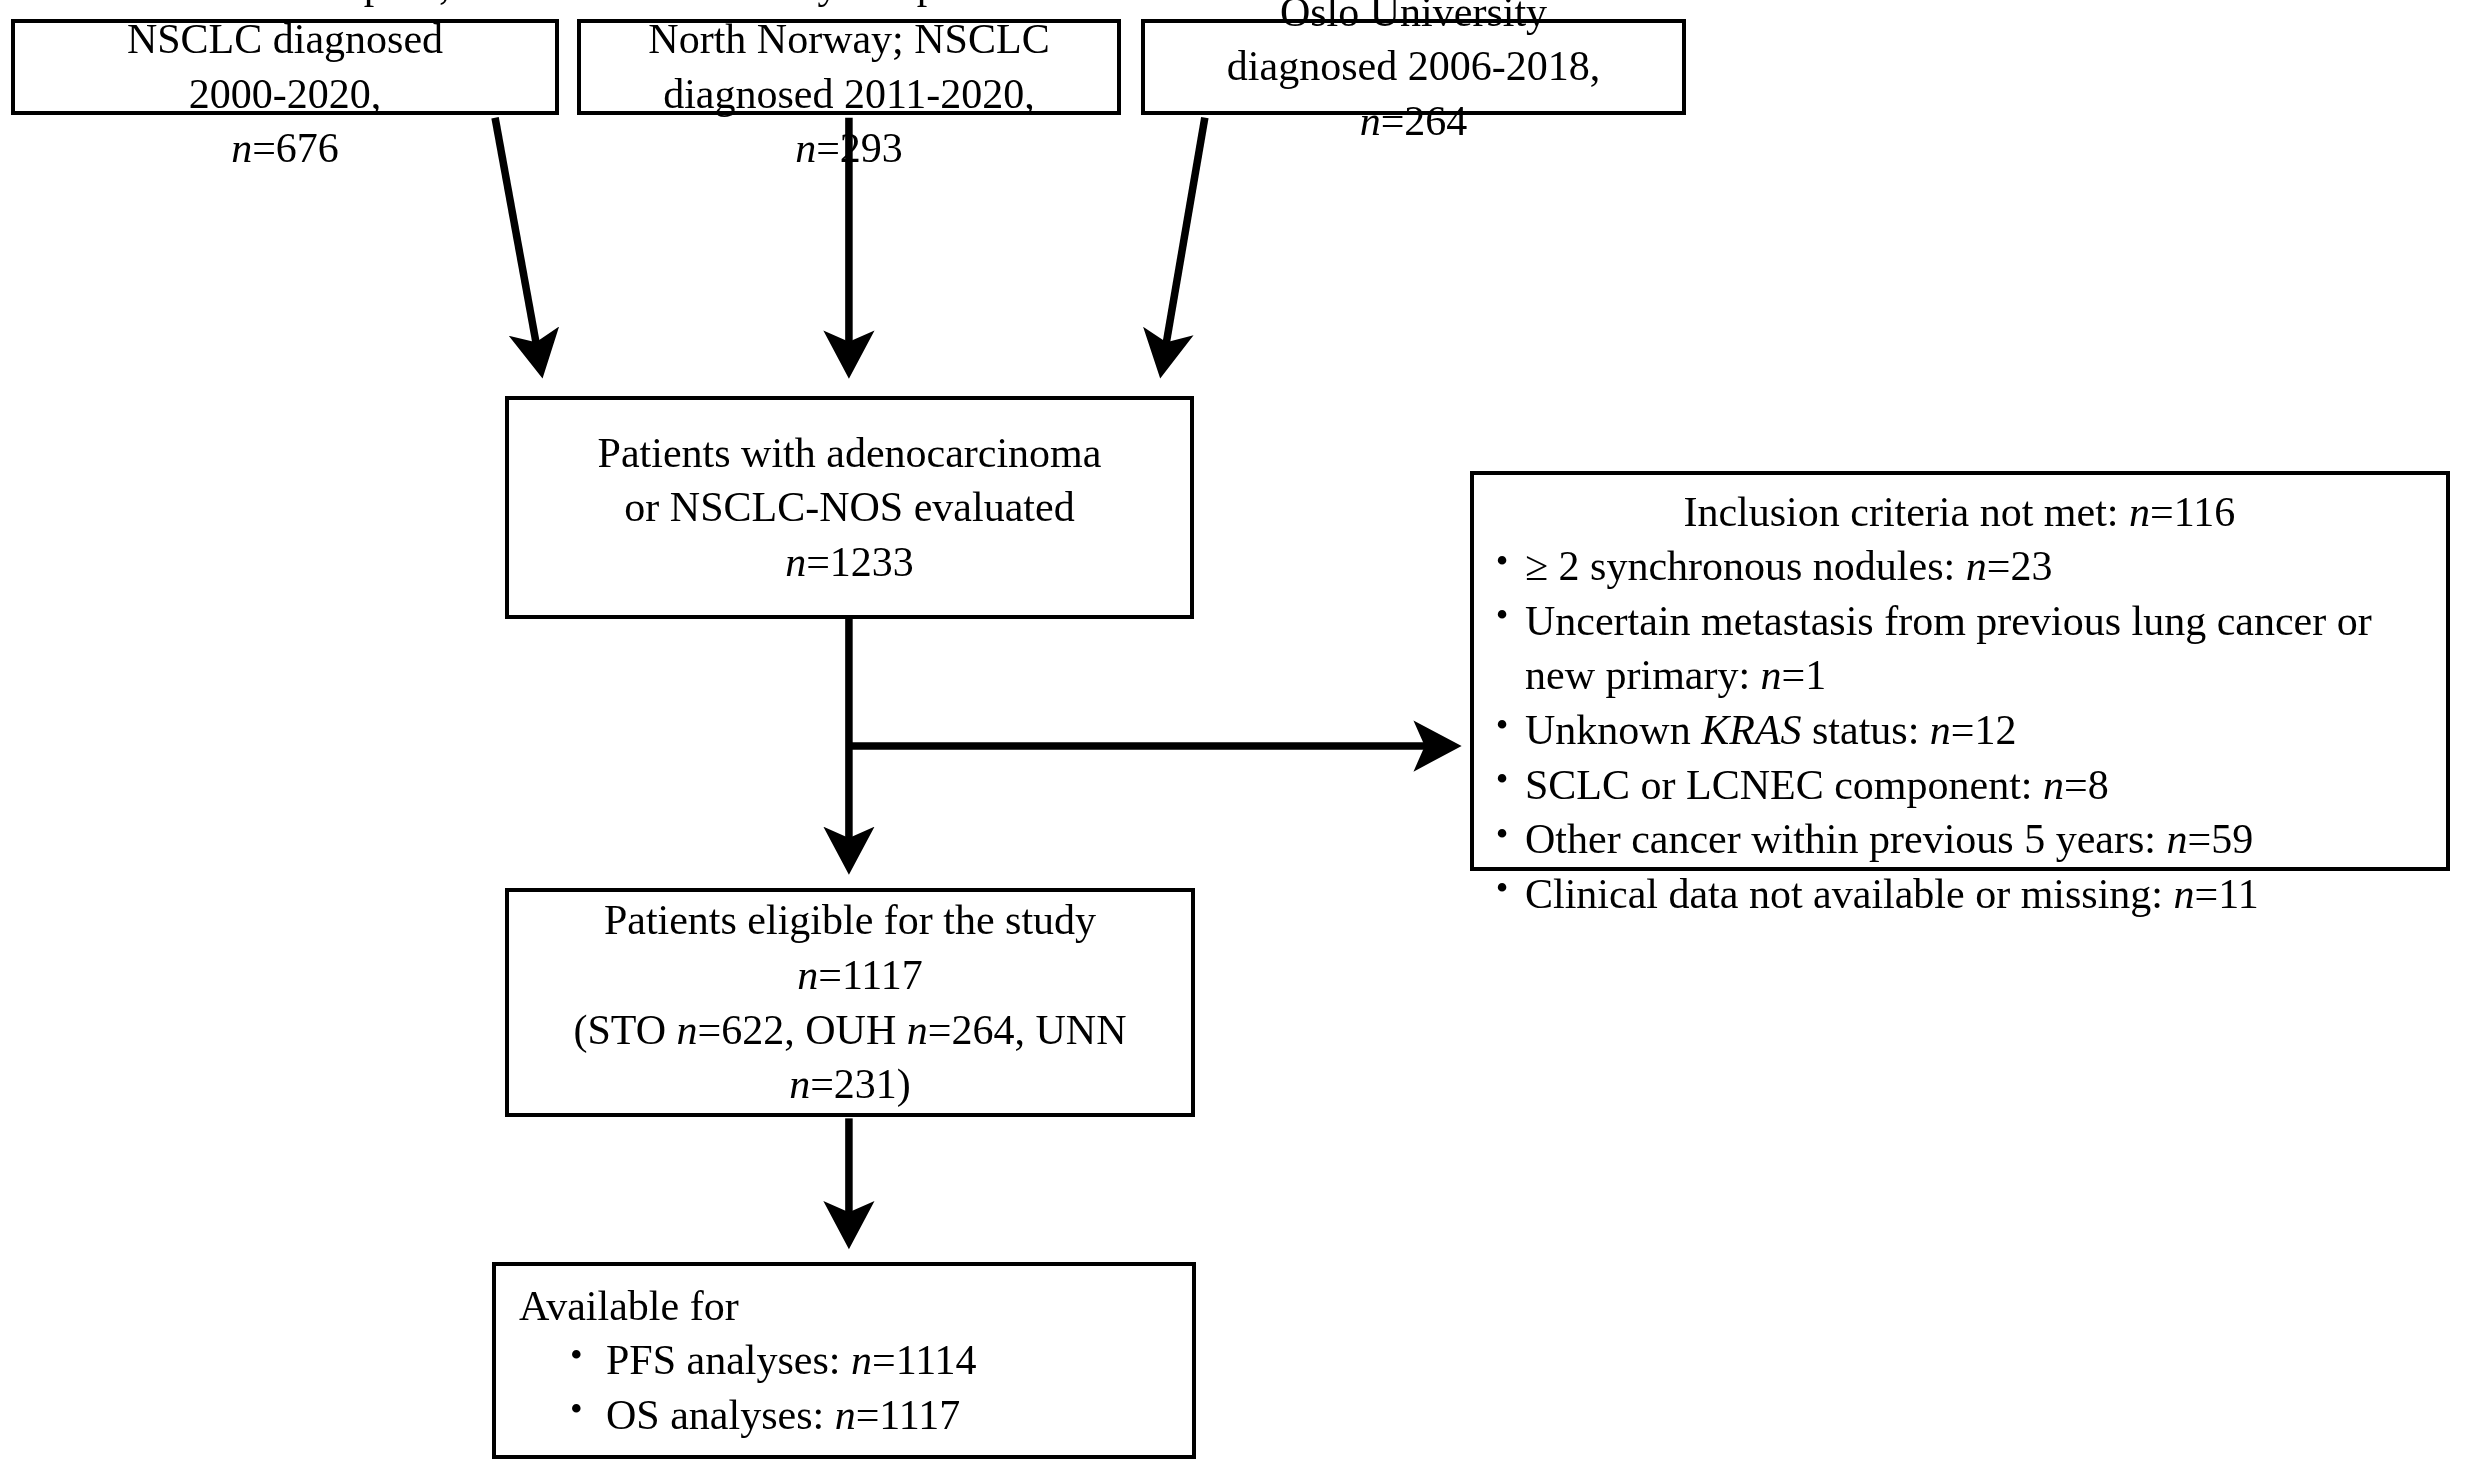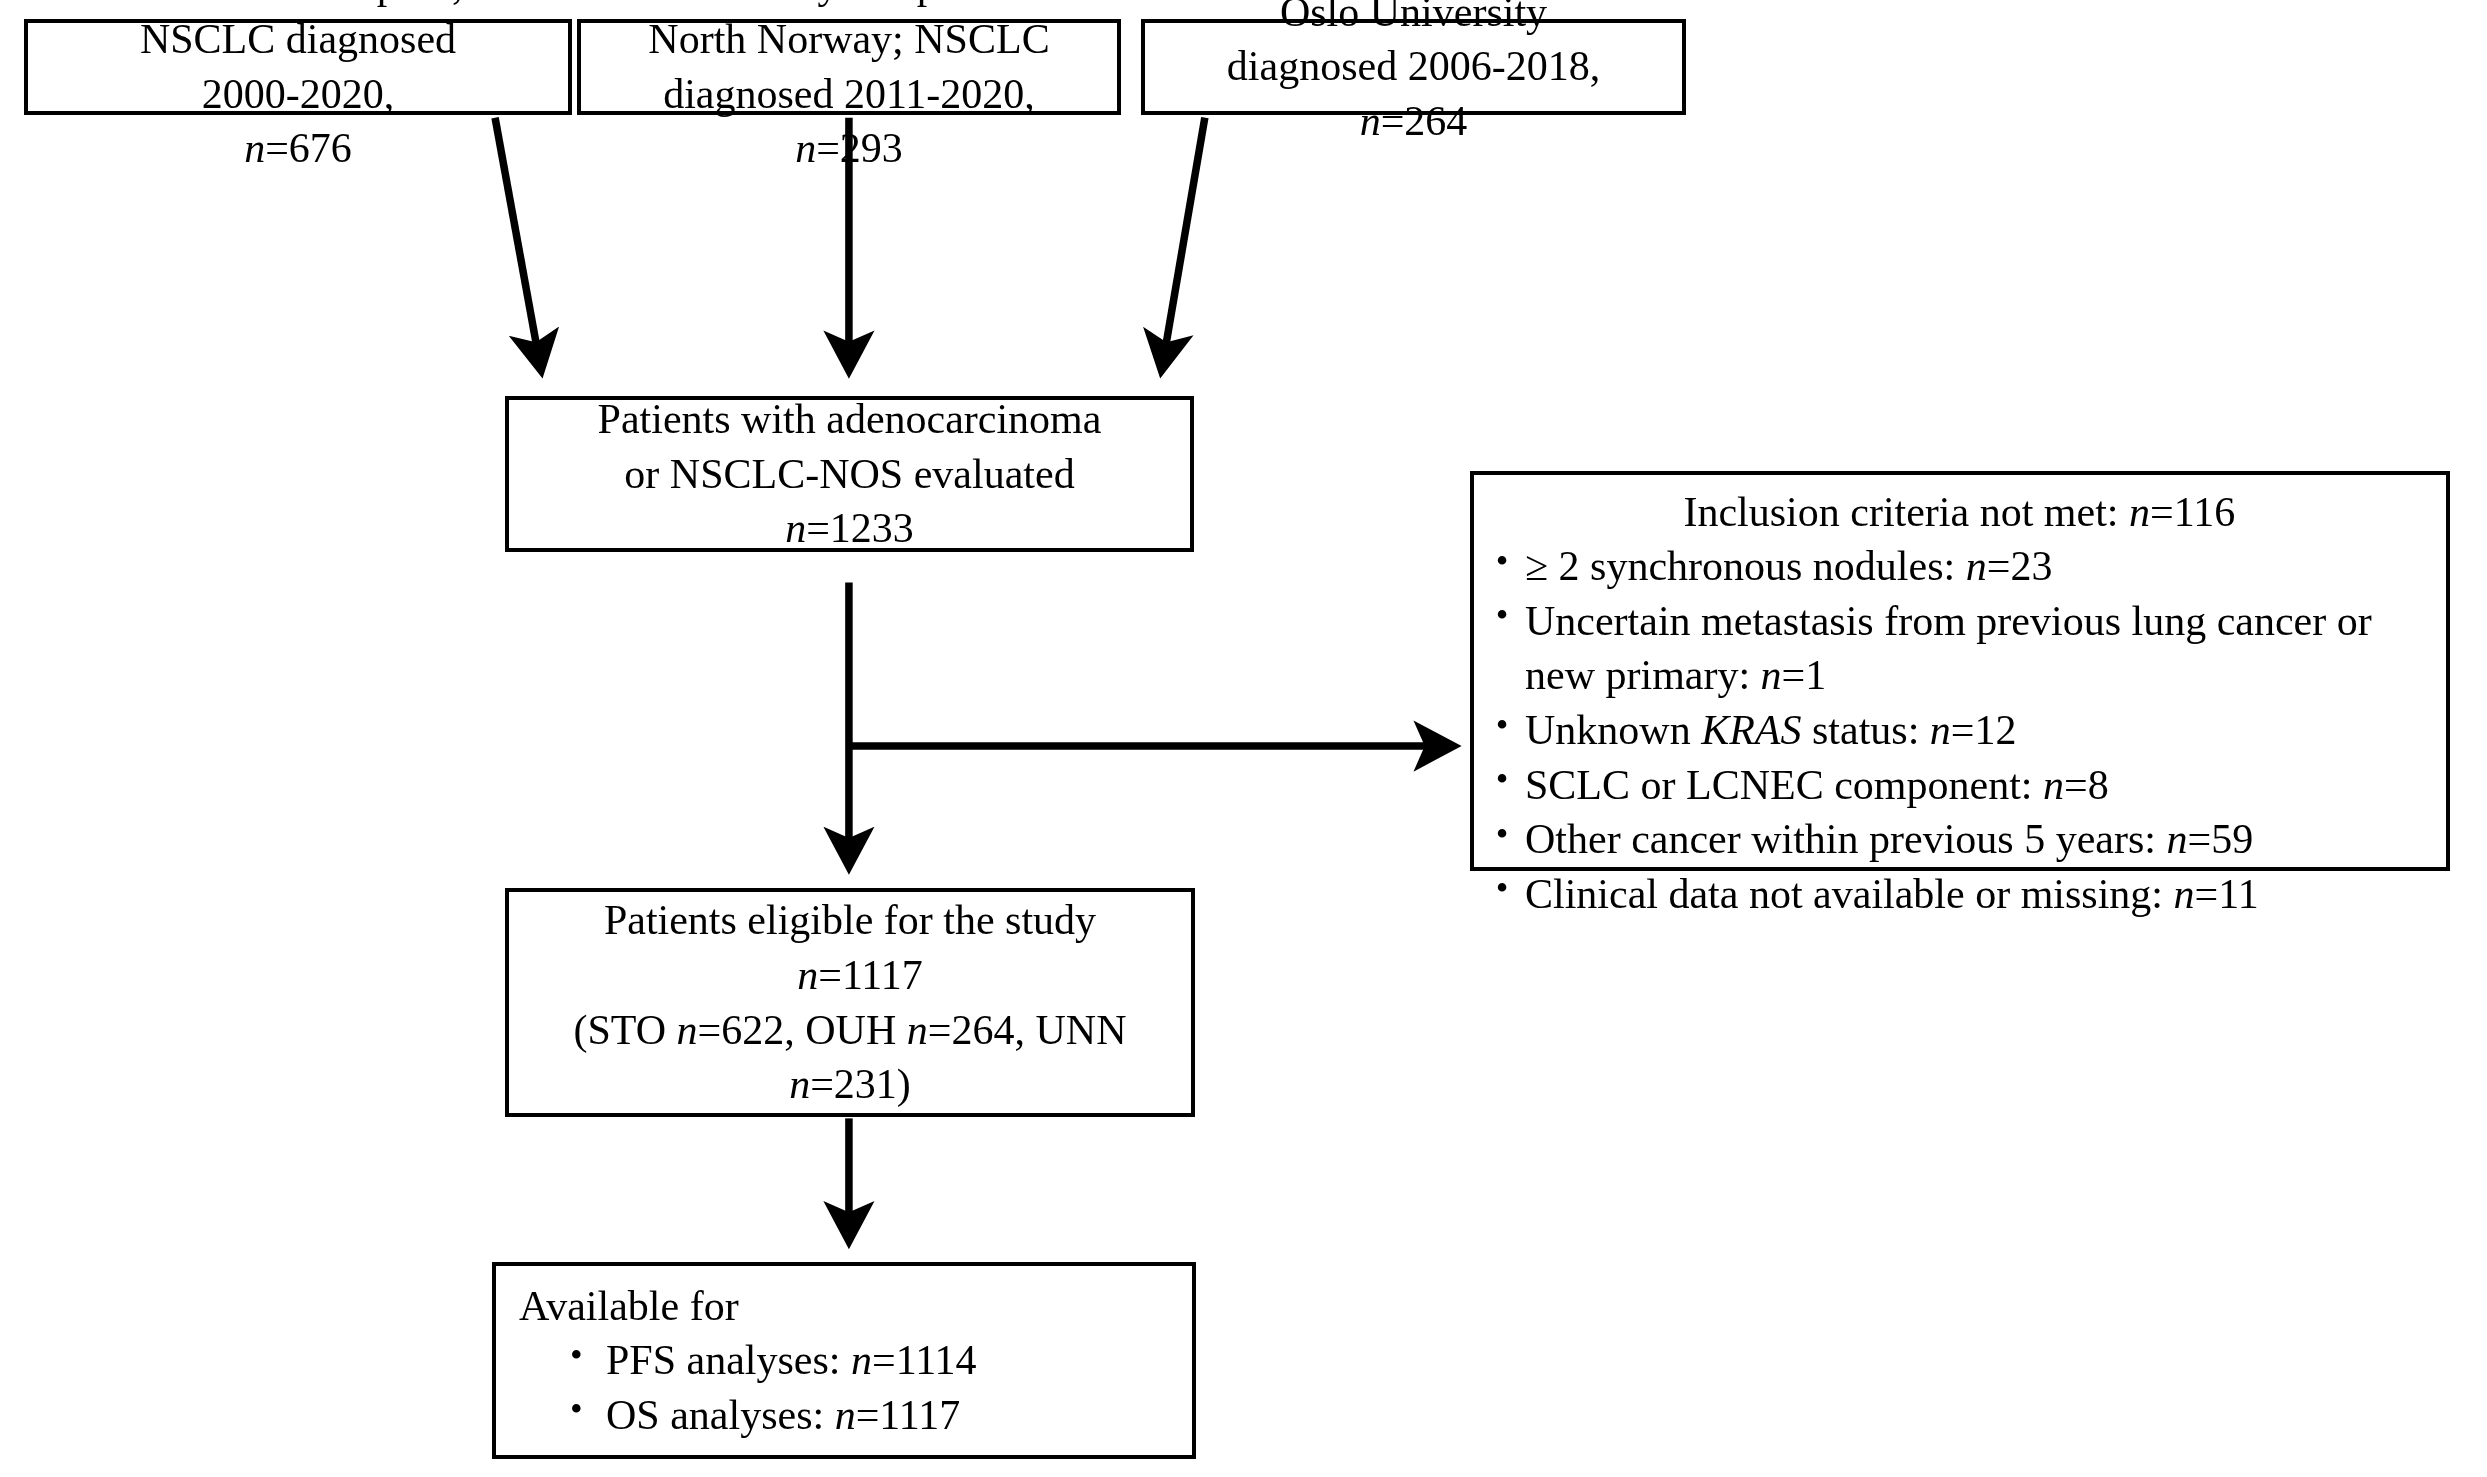--- a/index.html
+++ b/index.html
@@ -32,7 +32,7 @@
   .box .line { white-space: nowrap; }
 
   
-  #box-sto  { left: 24px;   top: 18.5px;  width: 548px;  height: 92px; padding: 0 9.6px; }
+  #box-sto  { left: 11px;   top: 18.5px;  width: 548px;  height: 92px; padding: 0 9.6px; }
   #box-unn  { left: 577px;  top: 18.5px;  width: 544px;  height: 92px; padding: 0 9.6px; }
   #box-ouh  { left: 1141px; top: 18.5px;  width: 545px;  height: 92px; padding: 0 9.6px; }
 

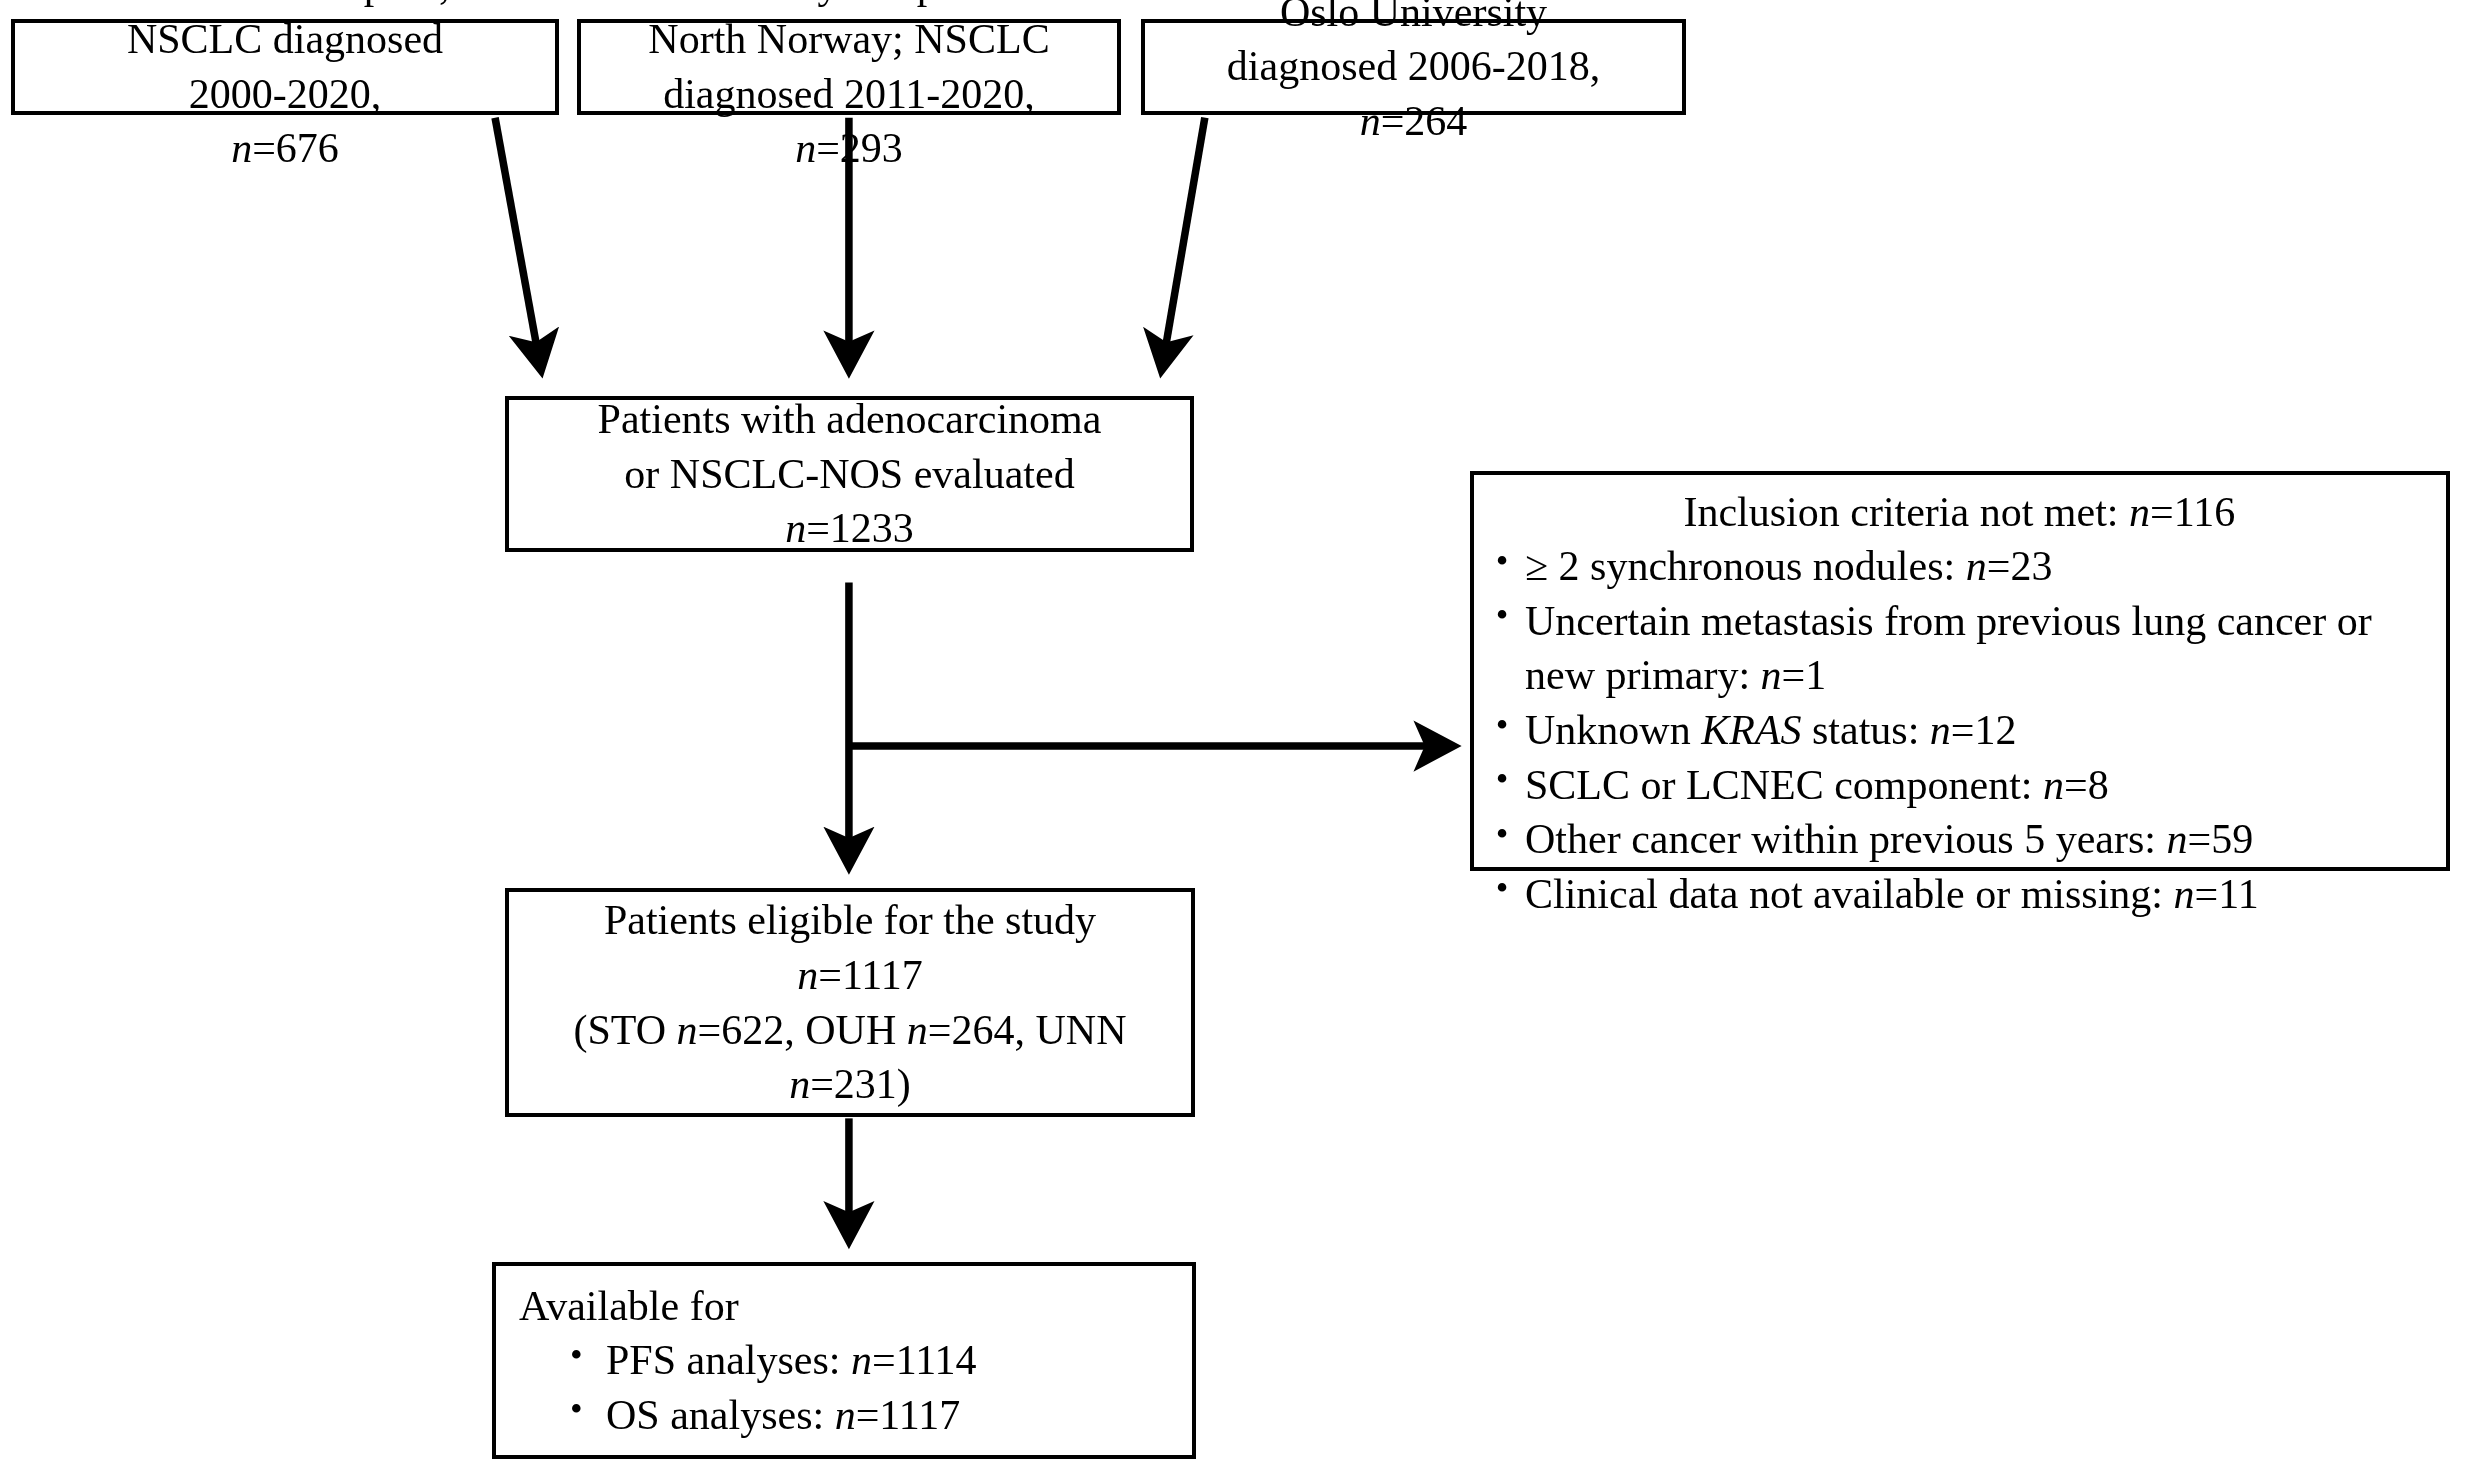--- a/index.html
+++ b/index.html
@@ -39,7 +39,7 @@
   
   #box-sto, #box-unn, #box-ouh { height: 96px; }
 
-  #box-evaluated { left: 505px; top: 396px; width: 689px; height: 156px; }
+  #box-evaluated { left: 505px; top: 396px; width: 689px; height: 223px; }
   #box-eligible  { left: 505px; top: 888px; width: 690px; height: 229px; }
   #box-available { left: 492px; top: 1262px; width: 704px; height: 197px;
                    align-items: flex-start; text-align: left; padding-left: 23px; }

